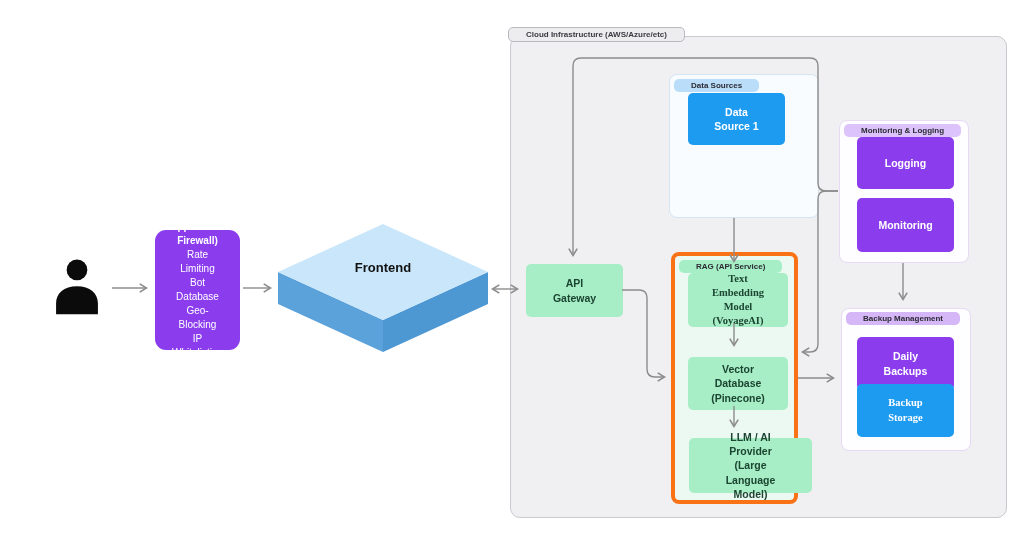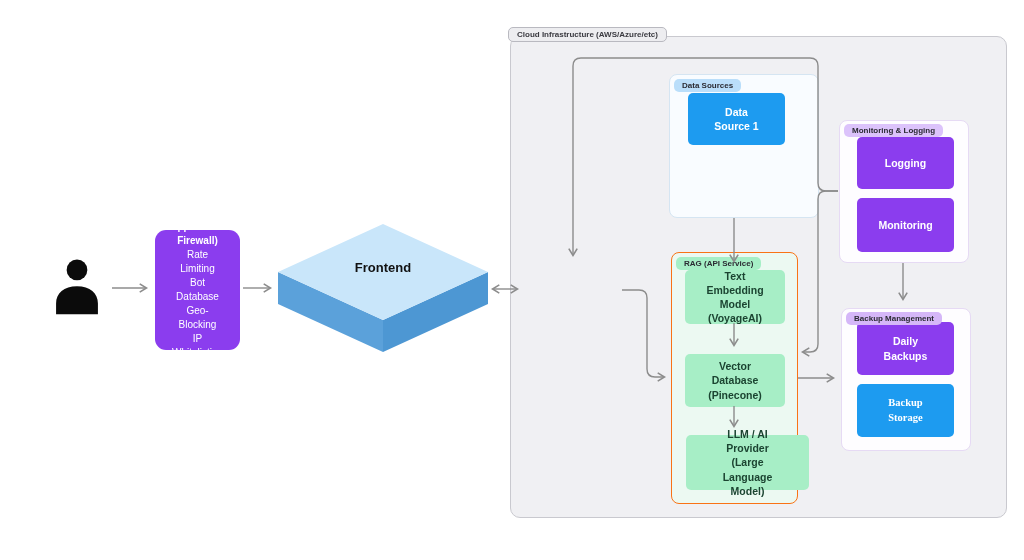--- a/index.html
+++ b/index.html
@@ -37,7 +37,7 @@
            background:#f0f0f3; border:1px solid #c9c9cf; border-radius:10px; z-index:1; }
 
   .pill { position:absolute; font-size:8px; font-weight:bold; color:#2b2b33;
-          padding:2px 8px; border-radius:5px; white-space:nowrap; z-index:4; }
+          padding:2px 17px; border-radius:5px; white-space:nowrap; z-index:4; }
   #cloud-pill { left:-3px; top:-10px; background:#ededf0; border:1px solid #b9b9c0; color:#3a3a40; }
 
   .group { position:absolute; border-radius:8px; z-index:1; }

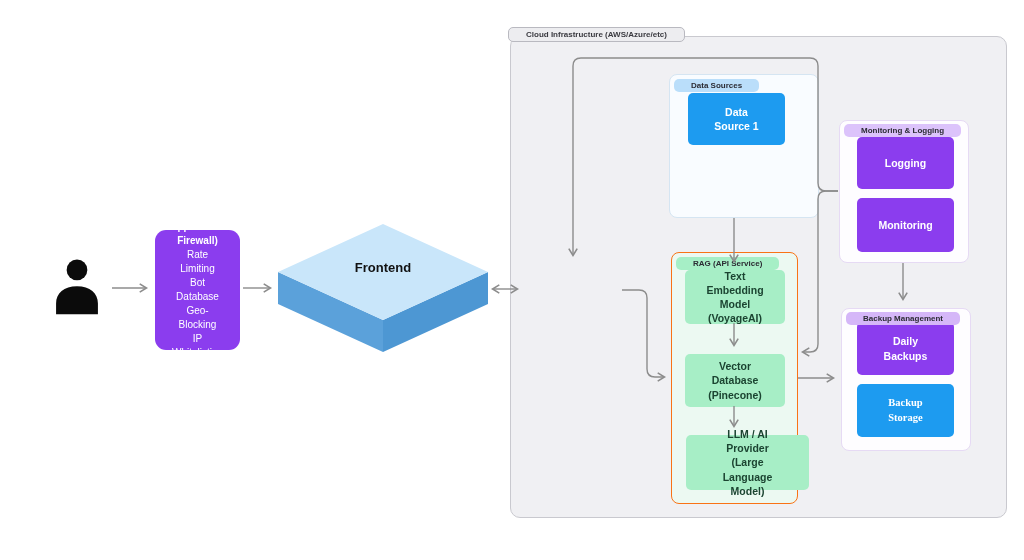--- a/index.html
+++ b/index.html
@@ -42,7 +42,7 @@
 
   .group { position:absolute; border-radius:8px; z-index:1; }
   #ds-group  { left:158px; top:37px;  width:150px; height:144px; background:#f9fcff; border:1px solid #d5e5f2; }
-  #rag-group { left:160px; top:215px; width:127px; height:252px; background:#ecf9f2; border:1px solid #f97316; }
+  #rag-group { left:160px; top:215px; width:127px; height:252px; background:#ecf9f2; border:4px solid #f97316; }
   #ml-group  { left:328px; top:83px;  width:130px; height:143px; background:#fefdff; border:1px solid #e6daf4; }
   #bk-group  { left:330px; top:271px; width:130px; height:143px; background:#fefdff; border:1px solid #e6daf4; }
 

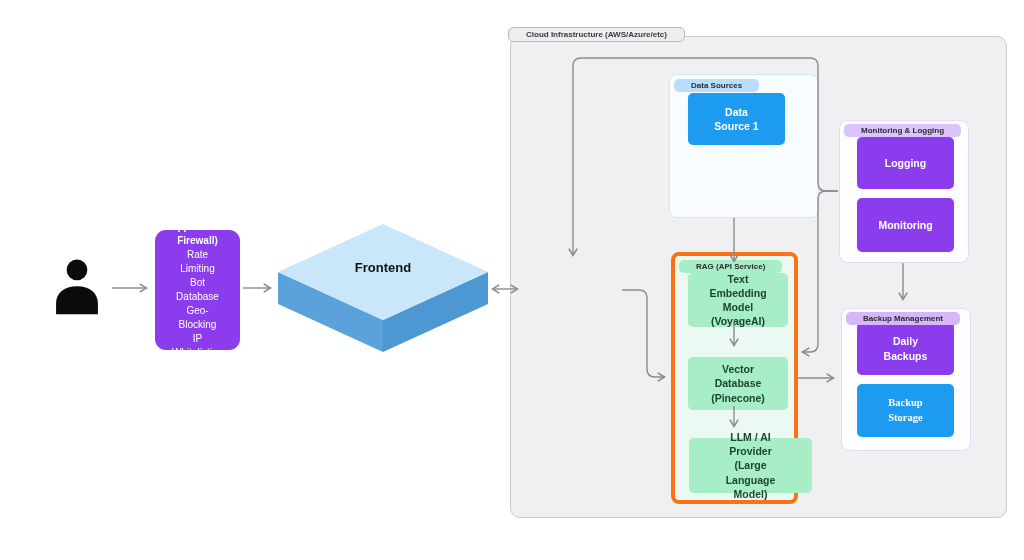--- a/index.html
+++ b/index.html
@@ -116,6 +116,7 @@
   <div id="cloud">
     <span id="cloud-pill" class="pill">Cloud Infrastructure (AWS/Azure/etc)</span>
 
+    <div id="api-gw" class="node green">API Gateway</div>
 
     <div id="ds-group" class="group">
       <span id="ds-pill" class="pill">Data Sources</span>

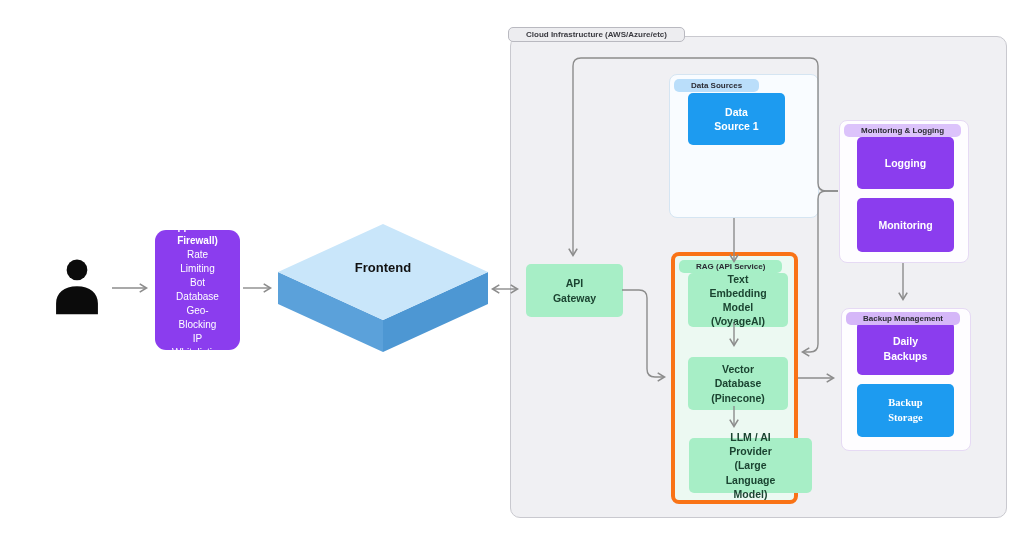--- a/index.html
+++ b/index.html
@@ -54,7 +54,7 @@
   #ds1 { left:18px; top:18px; width:97px; height:52px; }
   #ds2 { left:18px; top:79px; width:97px; height:53px; }
 
-  #tem { left:13px; top:17px;  width:100px; height:54px; }
+  #tem { left:13px; top:17px;  width:100px; height:54px;font-family:Liberation Serif, serif; }
   #vdb { left:13px; top:101px; width:100px; height:53px; }
   #llm { left:14px; top:182px; width:123px;  height:55px; }
 

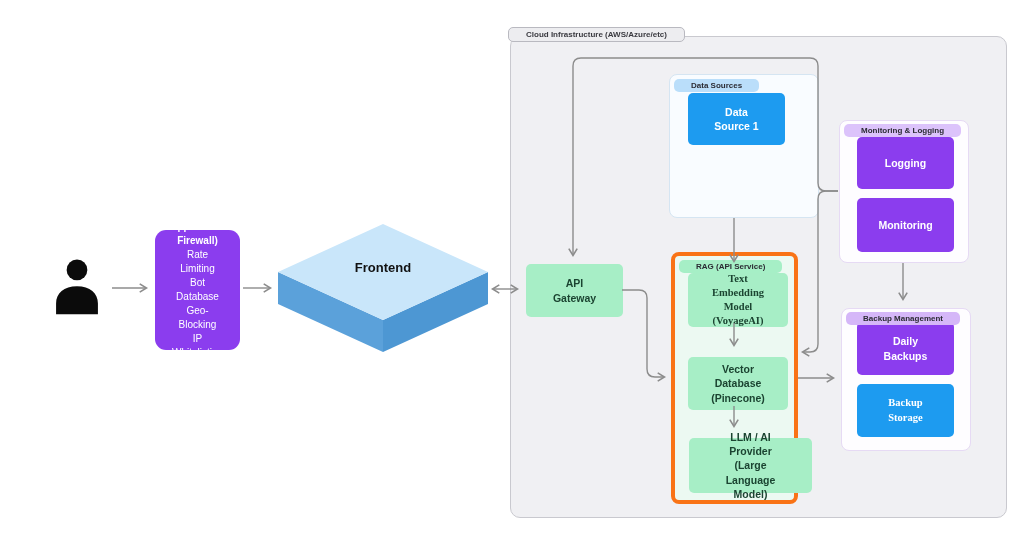--- a/index.html
+++ b/index.html
@@ -61,7 +61,7 @@
   #logging    { left:17px; top:16px; width:97px; height:52px; }
   #monitoring { left:17px; top:77px; width:97px; height:54px; }
 
-  #daily   { left:15px; top:13px; width:97px; height:53px; }
+  #daily   { left:15px; top:28px; width:97px; height:53px; }
   #storage { left:15px; top:75px; width:97px; height:53px;font-family:Liberation Serif, serif; }
 
   #api-gw { left:15px; top:227px; width:97px; height:53px; }

